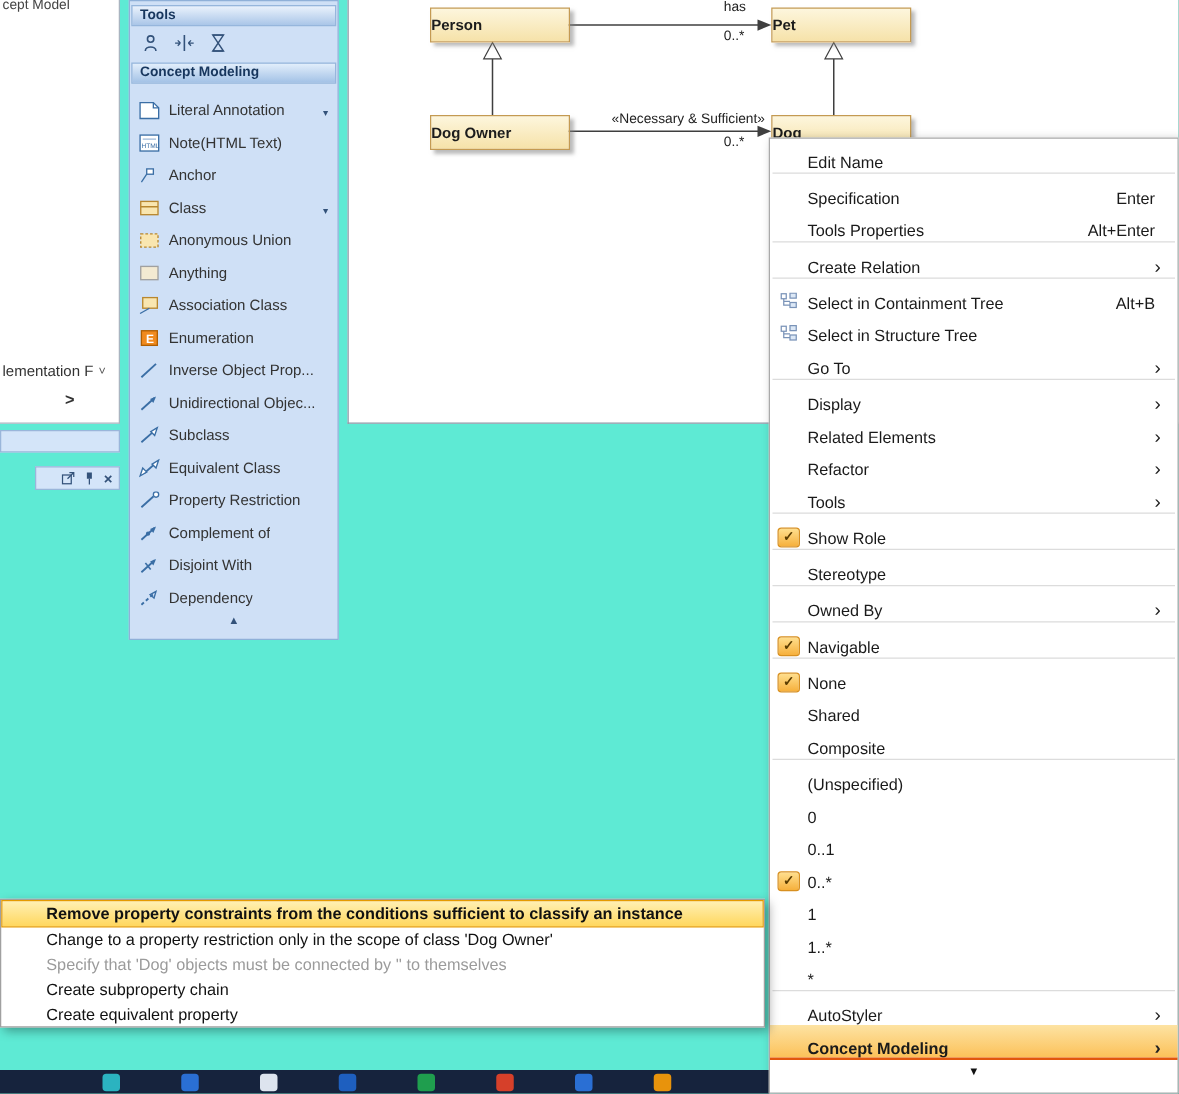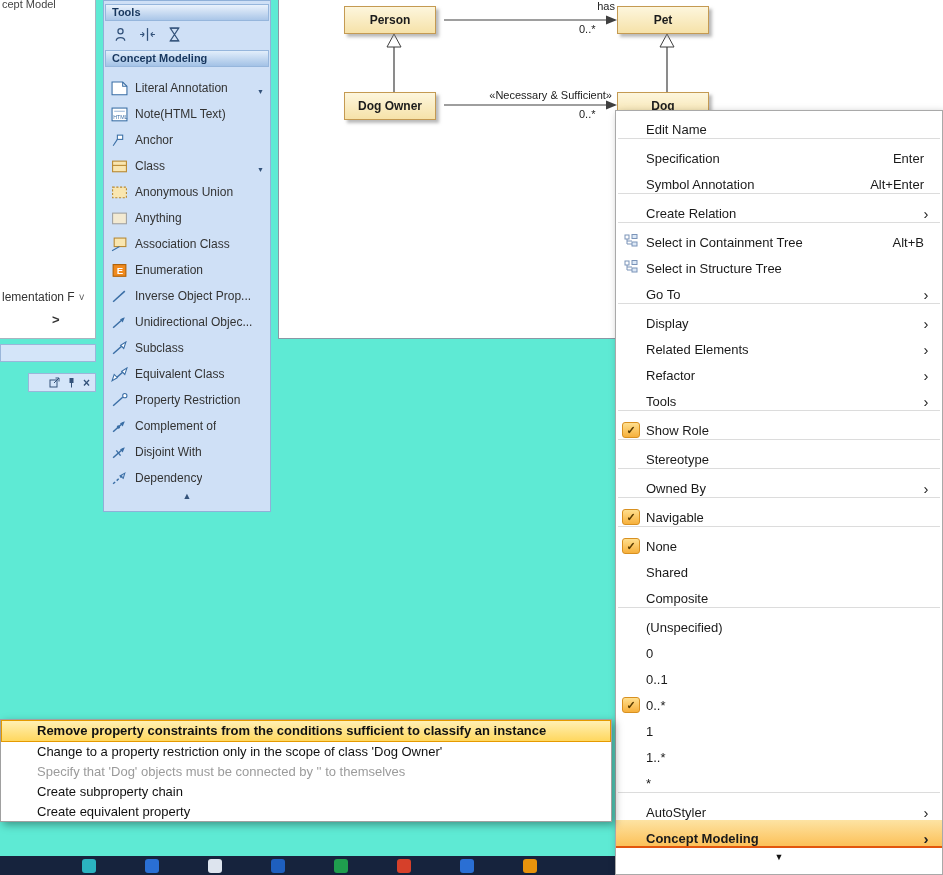--- a/index.html
+++ b/index.html
@@ -114,7 +114,7 @@
     <div class="uml-class" style="left:338px;top:92px">
         <span>Dog</span>
       </div>
-    <div class="edge-label" style="left:300px;top:0px;width:36px;text-align:right">has</div>
+    <div class="edge-label" style="left:300px;top:0px;width:36px;text-align:left">has</div>
     <div class="edge-label" style="left:300px;top:23px">0..*</div>
     <div class="edge-label" style="left:168px;top:89px;width:165px;text-align:right">«Necessary &amp; Sufficient»</div>
     <div class="edge-label" style="left:300px;top:108px">0..*</div>

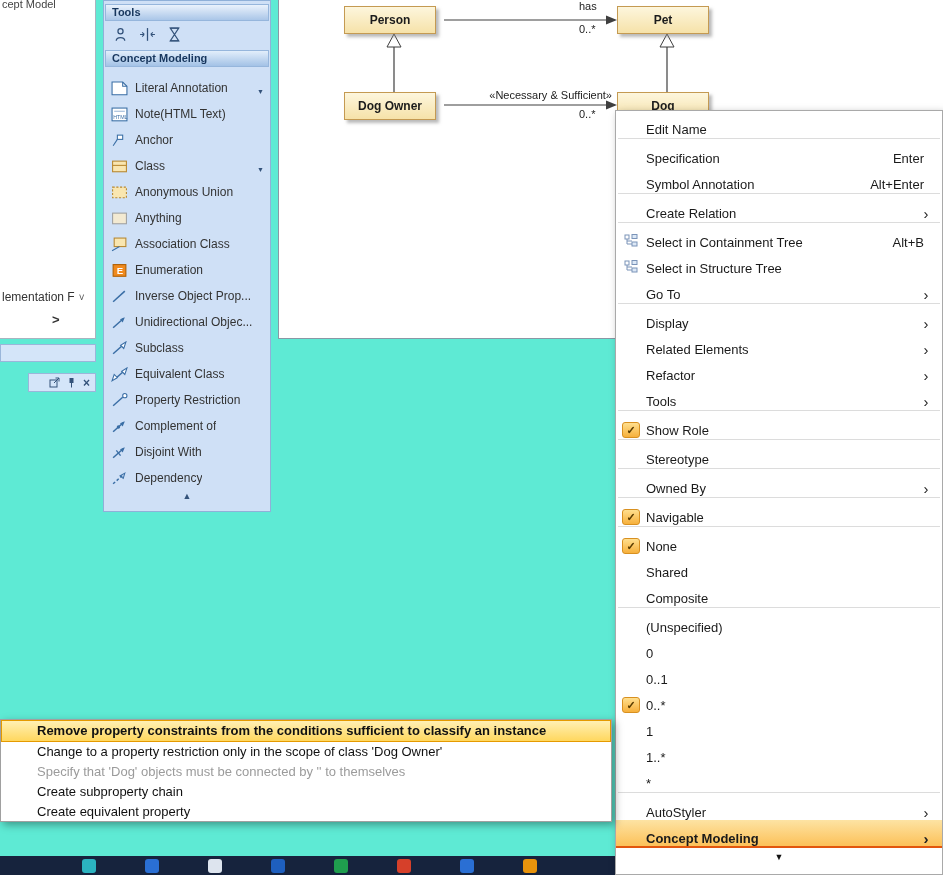--- a/index.html
+++ b/index.html
@@ -33,7 +33,7 @@
   
   .canvas{position:absolute;left:278px;top:0;width:665px;height:339px;background:#fff;border-left:1px solid #8a97a5;border-bottom:1px solid #8a97a5;z-index:1}
   .edges{position:absolute;left:0;top:0}
-  .uml-class{position:absolute;width:92px;height:28px;background:linear-gradient(#fdf6dd,#f6e2a9);border:1px solid #c49a52;box-shadow:3px 3px 3px rgba(130,130,130,.55);display:flex;align-items:center;justify-content:center;font-size:12px;font-weight:bold;color:#1c1c1c}
+  .uml-class{position:absolute;width:112px;height:28px;background:linear-gradient(#fdf6dd,#f6e2a9);border:1px solid #c49a52;box-shadow:3px 3px 3px rgba(130,130,130,.55);display:flex;align-items:center;justify-content:flex-start;font-size:12px;font-weight:bold;color:#1c1c1c}
   .edge-label{position:absolute;font-size:11px;color:#222;white-space:nowrap}
 
   

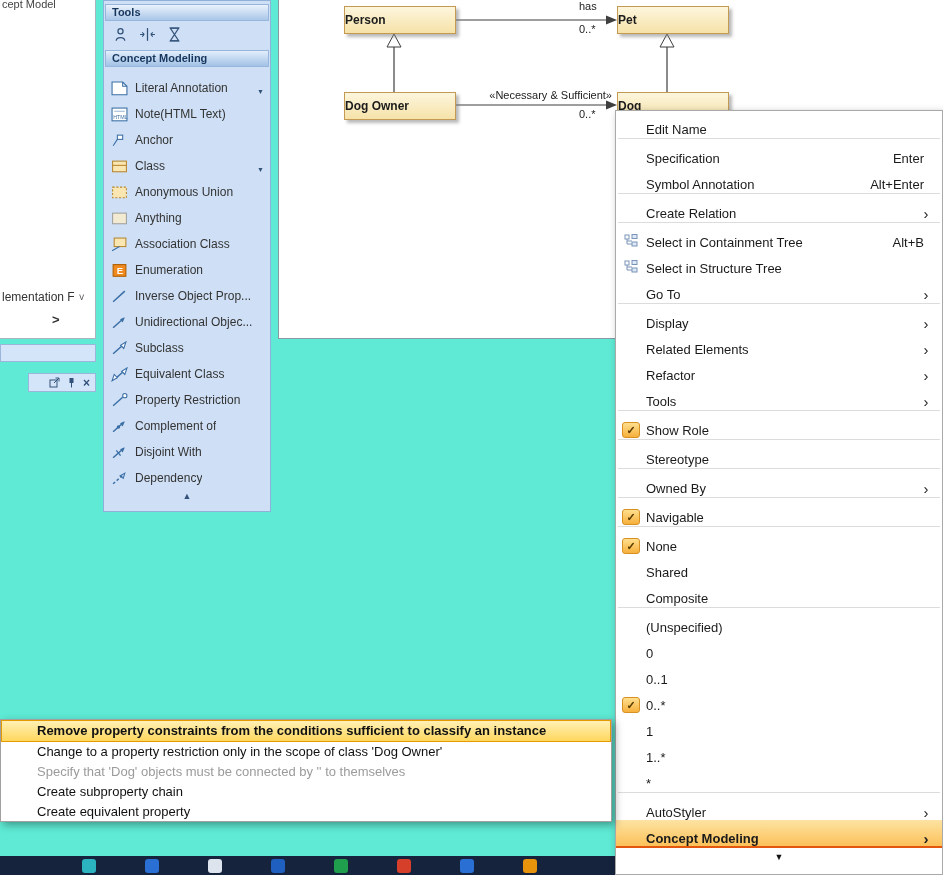--- a/index.html
+++ b/index.html
@@ -308,7 +308,7 @@
       </div>
     <div class="ctx-item">
         <span class="ctx-gutter"></span>
-        <span class="ctx-label">Symbol Annotation</span>
+        <span class="ctx-label">Tools Properties</span>
         <span class="ctx-shortcut">Alt+Enter</span>
       </div>
     <div class="ctx-sep"></div>

